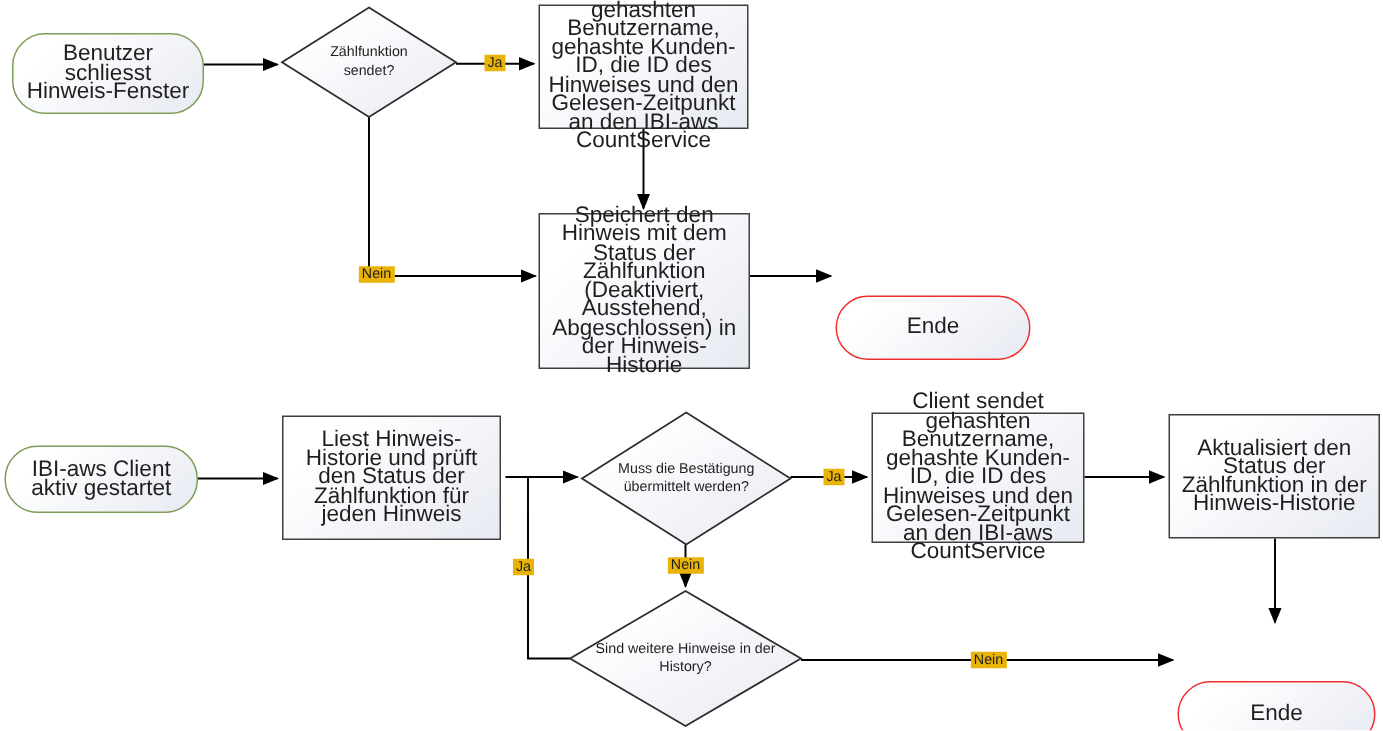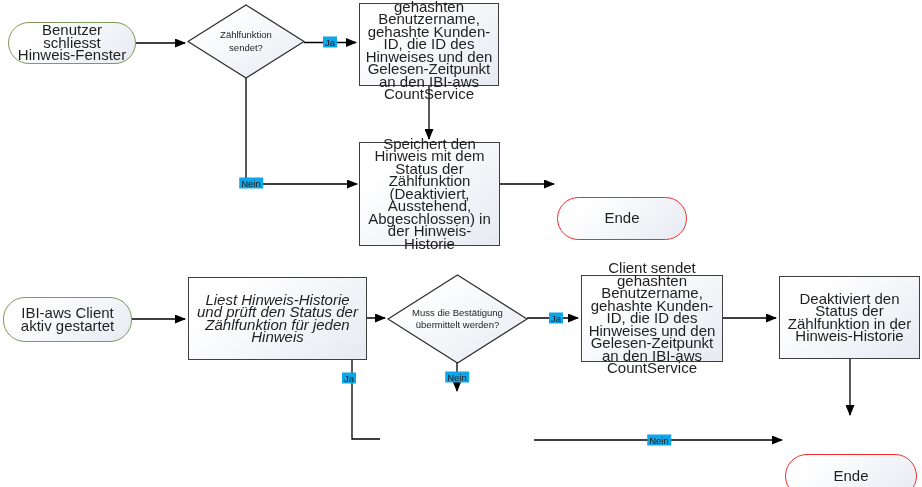--- a/index.html
+++ b/index.html
@@ -75,7 +75,7 @@
     <line x1="850" y1="359" x2="850" y2="415" marker-end="url(#arrow)"></line>
   </svg>
 
-  <div class="node capsule-start" style="left:8px;top:22px;width:128px;height:42px;">Benutzer schliesst Hinweis-Fenster</div>
+  <div class="node capsule-start" style="left:8px;top:22px;width:128px;height:54px;">Benutzer schliesst Hinweis-Fenster</div>
 
   <div class="diamond" style="left:188px;top:5px;width:116px;height:73px;">
     <svg width="116" height="73" viewBox="0 0 116 73">

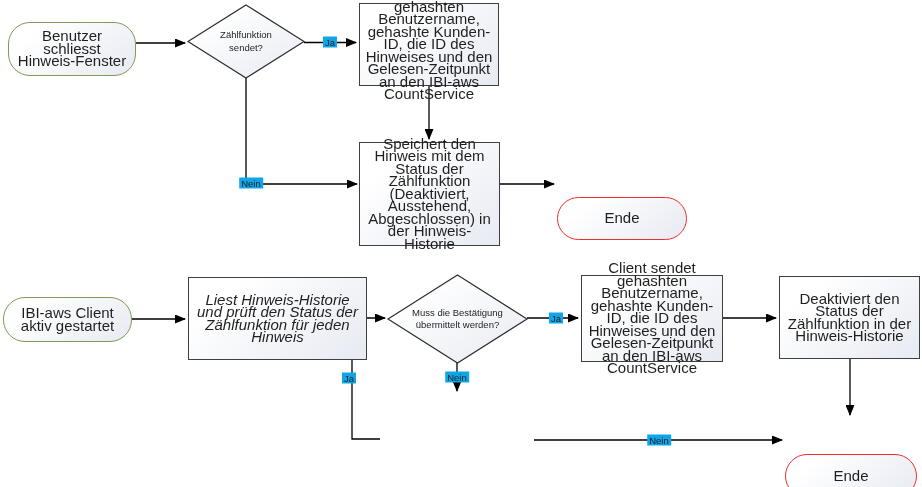--- a/index.html
+++ b/index.html
@@ -38,7 +38,7 @@
   }
   .edge-label{
     position:absolute;z-index:2;transform:translate(-50%,-50%);
-    background:#0ea5e9;font-size:9.5px;line-height:11px;padding:0 2px;white-space:nowrap;
+    background:#eab308;font-size:9.5px;line-height:11px;padding:0 2px;white-space:nowrap;
   }
   .g1{stop-color:var(--fill_top);}
   .g2{stop-color:var(--fill_bottom);}

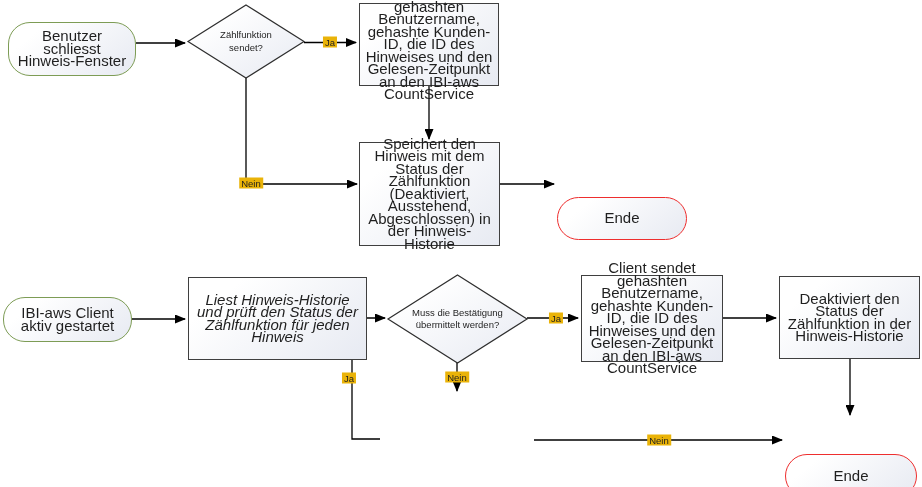--- a/index.html
+++ b/index.html
@@ -92,7 +92,7 @@
 
   <div class="node capsule-start" style="left:3px;top:297px;width:129px;height:45px;">IBI-aws Client aktiv gestartet</div>
 
-  <div class="node process" style="left:188px;top:277px;width:179px;height:83px;font-style:italic;">Liest Hinweis-Historie und prüft den Status der Zählfunktion für jeden Hinweis</div>
+  <div class="node process" style="left:188px;top:277px;width:146px;height:83px;">Liest Hinweis-Historie und prüft den Status der Zählfunktion für jeden Hinweis</div>
 
   <div class="diamond" style="left:388px;top:275px;width:139px;height:88px;">
     <svg width="139" height="88" viewBox="0 0 139 88">

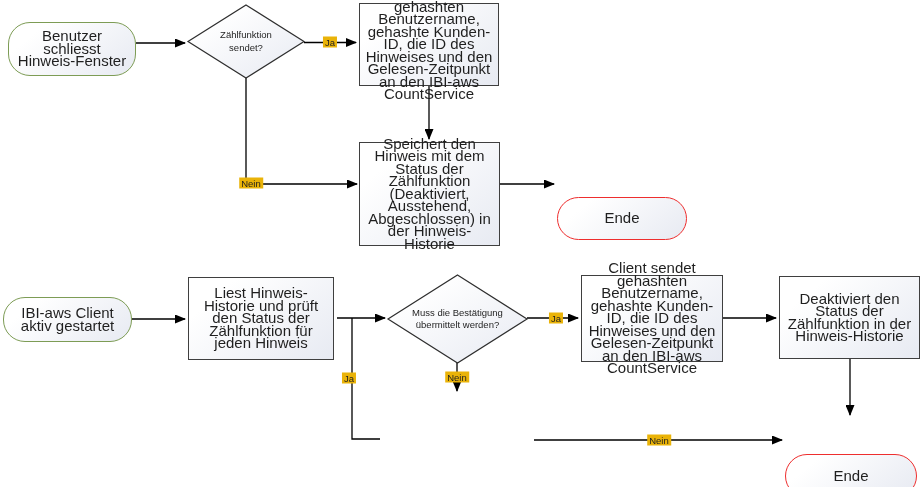--- a/index.html
+++ b/index.html
@@ -103,7 +103,7 @@
 
   <div class="node process" style="left:581px;top:275px;width:142px;height:87px;">Client sendet gehashten Benutzername, gehashte Kunden-ID, die ID des Hinweises und den Gelesen-Zeitpunkt an den IBI-aws CountService</div>
 
-  <div class="node process" style="left:779px;top:276px;width:141px;height:83px;">Deaktiviert den Status der Zählfunktion in der Hinweis-Historie</div>
+  <div class="node process" style="left:779px;top:276px;width:141px;height:83px;">Aktualisiert den Status der Zählfunktion in der Hinweis-Historie</div>
 
 
   <div class="node capsule-end" style="left:785px;top:418px;width:132px;height:44px;">Ende</div>

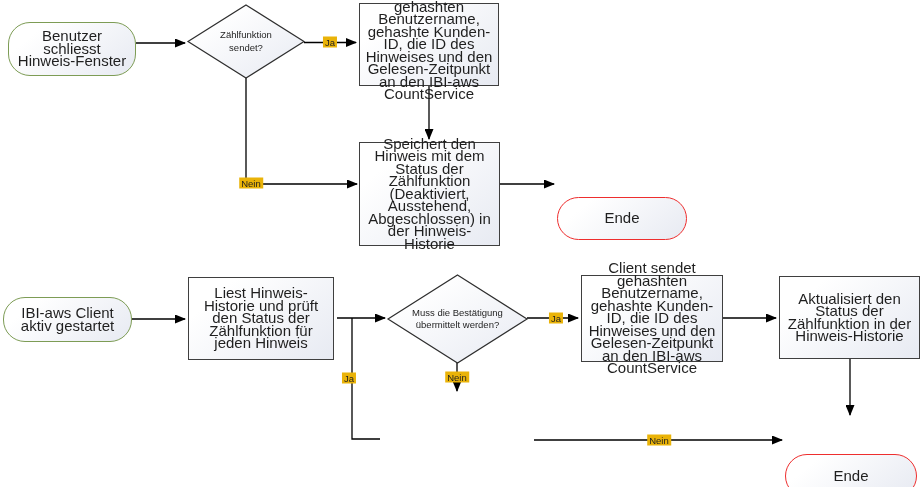--- a/index.html
+++ b/index.html
@@ -105,6 +105,12 @@
 
   <div class="node process" style="left:779px;top:276px;width:141px;height:83px;">Aktualisiert den Status der Zählfunktion in der Hinweis-Historie</div>
 
+  <div class="diamond" style="left:380px;top:394px;width:154px;height:90px;">
+    <svg width="154" height="90" viewBox="0 0 154 90">
+      <polygon class="diamond-shape" points="77,0 154,45 77,90 0,45"></polygon>
+    </svg>
+    <div class="diamond-text">Sind weitere Hinweise in der History?</div>
+  </div>
 
   <div class="node capsule-end" style="left:785px;top:418px;width:132px;height:44px;">Ende</div>
 

